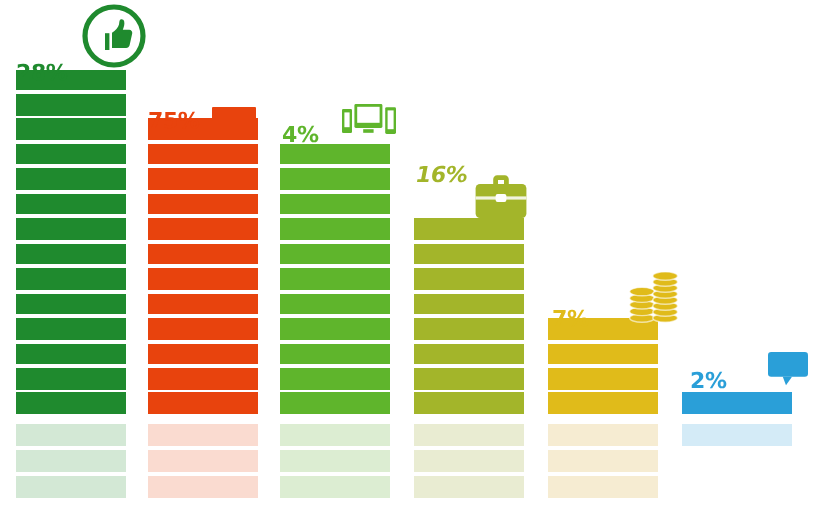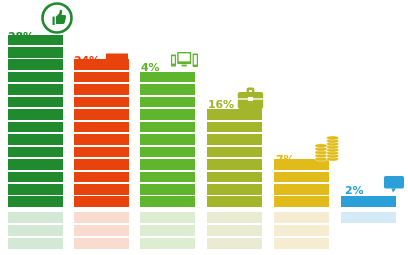--- a/index.html
+++ b/index.html
@@ -91,7 +91,7 @@
       <div class="seg" style="background: rgb(250, 219, 208); height: 10.6px; top: 225.2px;"></div>
       <div class="seg" style="background: rgb(250, 219, 208); height: 10.6px; top: 238.4px;"></div>
     </div>
-    <div class="label" style="left: 74px; top: 55px; color: rgb(232, 67, 13);">24%</div>
+    <div class="label" style="left: 74px; top: 55px; color: rgb(232, 67, 13);">75%</div>
     <div class="icon-wrap" style="left: 106px; top: 53px;">
       <svg width="22" height="9" viewBox="0 0 22 9">
       <rect x="0" y="0.5" width="22" height="7" rx="0.5" fill="#e8430d"></rect>

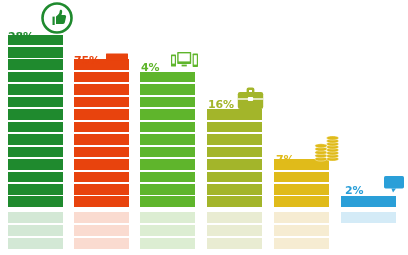--- a/index.html
+++ b/index.html
@@ -138,7 +138,7 @@
       <div class="seg" style="background: rgb(233, 236, 210); height: 10.6px; top: 225.2px;"></div>
       <div class="seg" style="background: rgb(233, 236, 210); height: 10.6px; top: 238.4px;"></div>
     </div>
-    <div class="label" style="left: 208px; top: 99px; color: rgb(163, 181, 42);">16%</div>
+    <div class="label" style="left: 208px; top: 82px; color: rgb(163, 181, 42); font-style: italic;">16%</div>
     <div class="icon-wrap" style="left: 237px; top: 86px;">
       <svg width="27" height="24" viewBox="0 0 27 24">
       <path d="M9.6 6V3.6c0-1.1.9-2 2-2h3.8c1.1 0 2 .9 2 2V6h-2.4V4H12v2z" fill="#a3b52a"></path>

